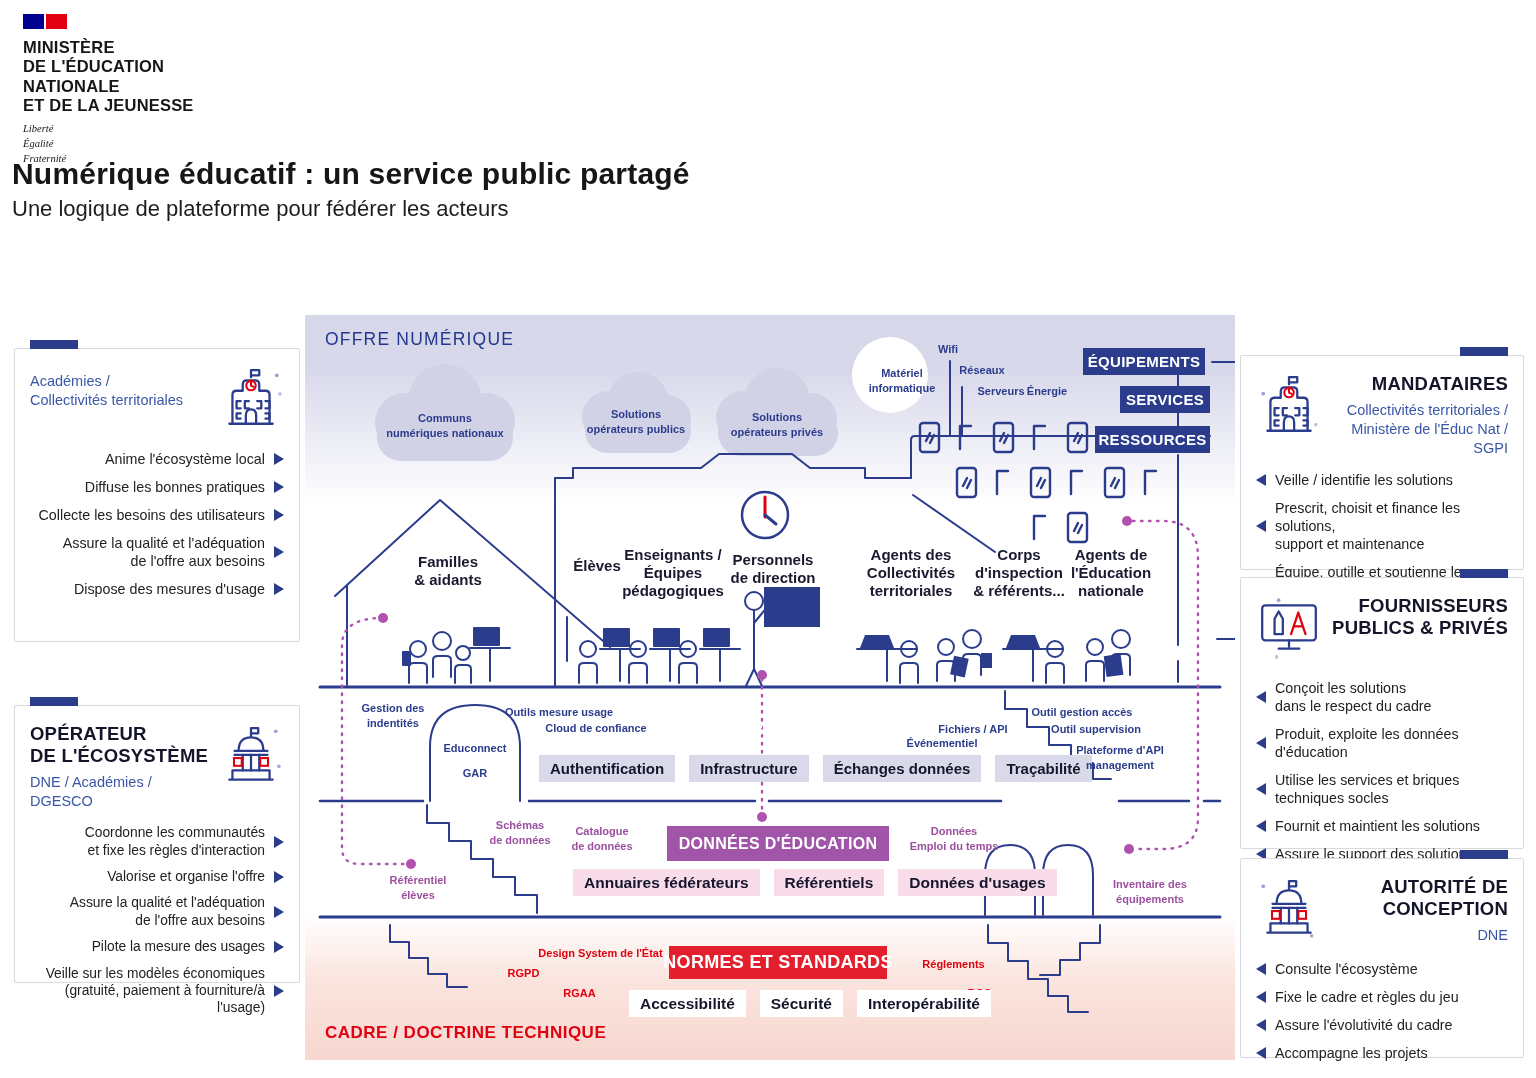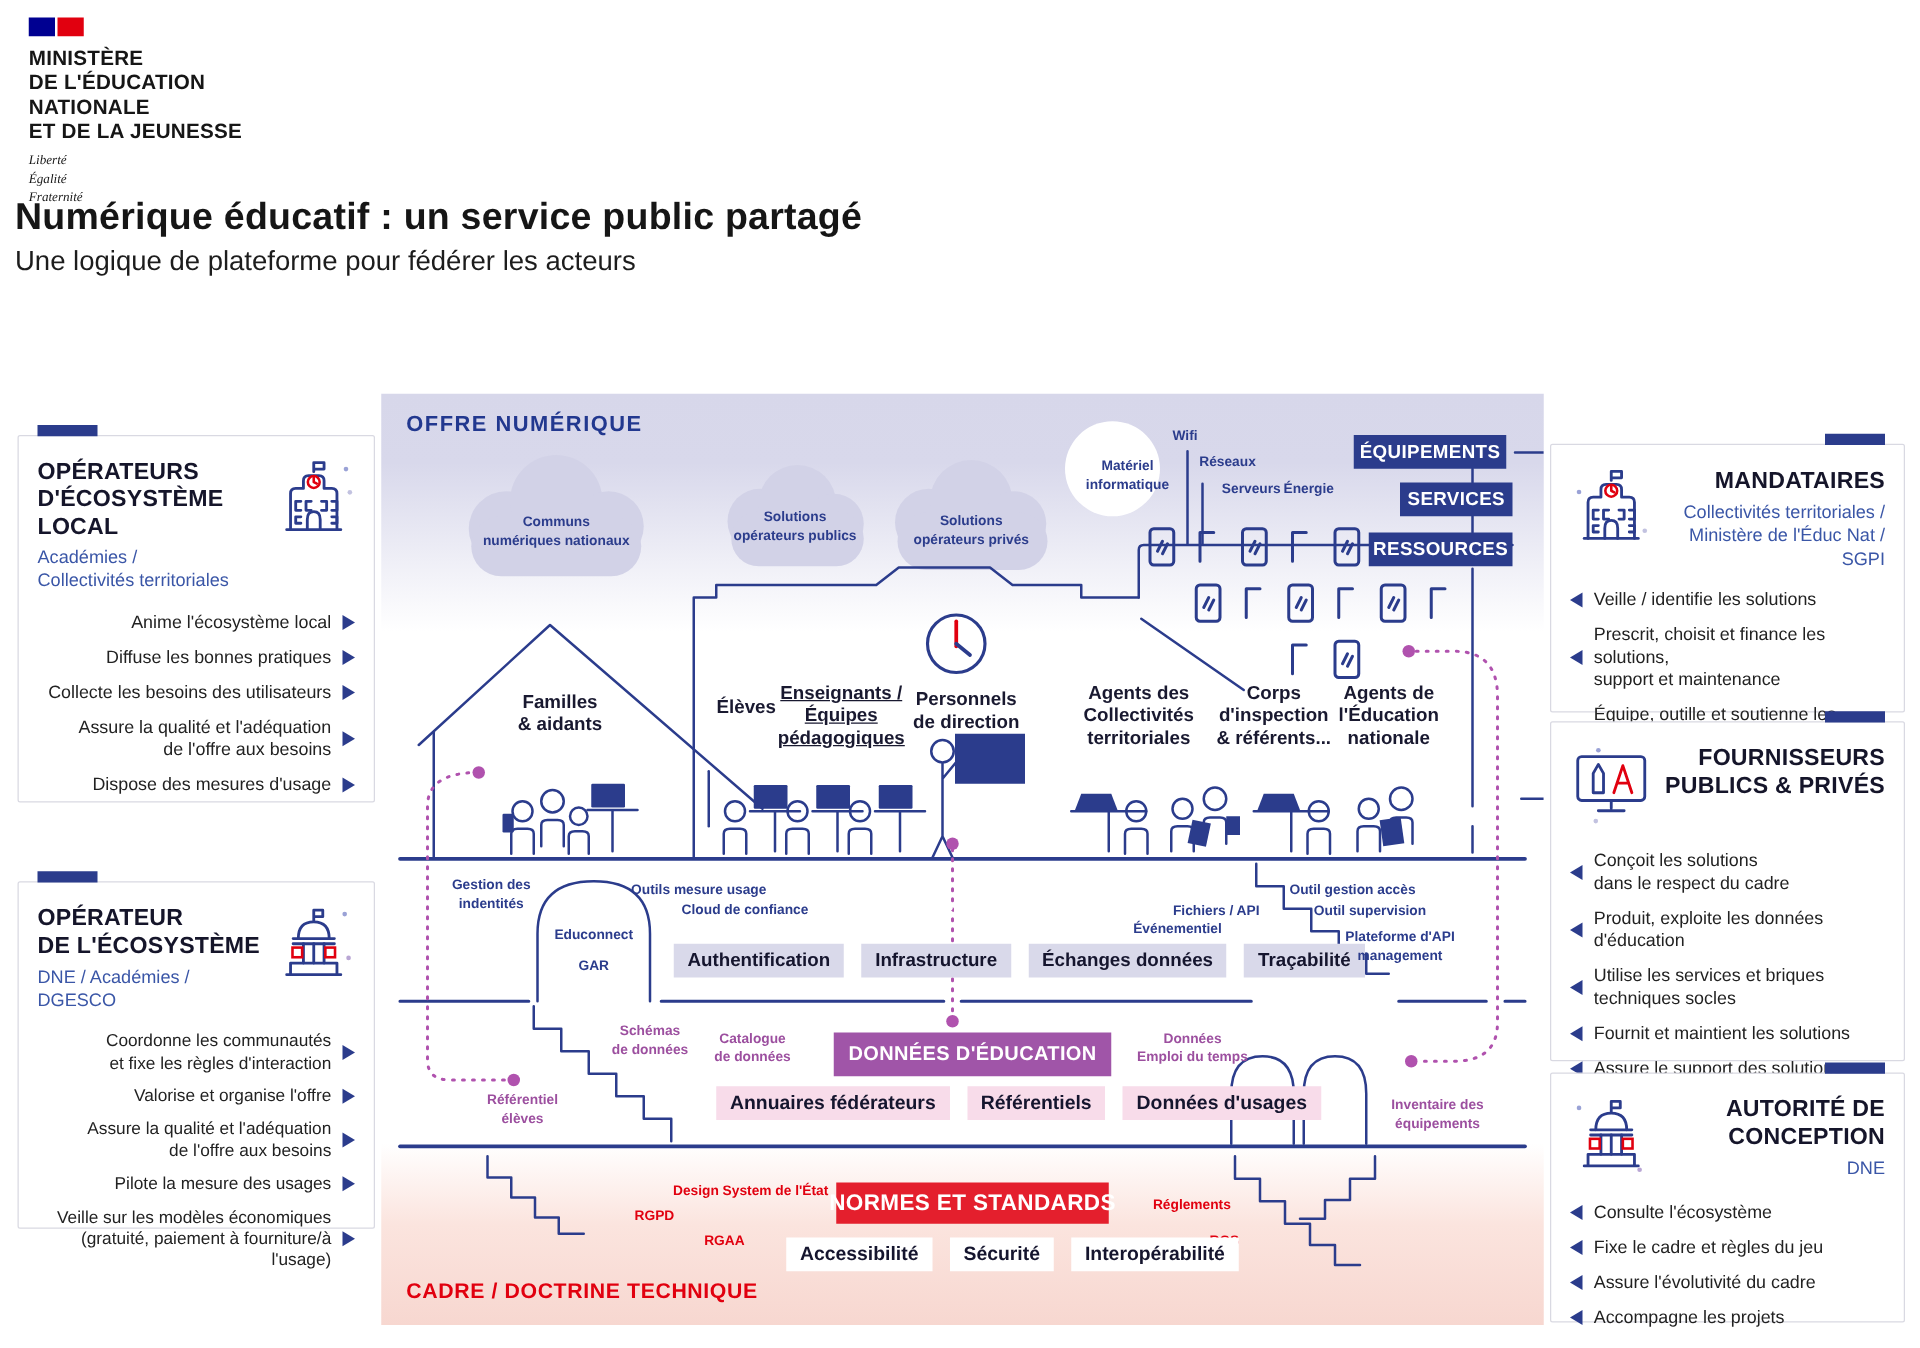--- a/index.html
+++ b/index.html
@@ -57,7 +57,7 @@
   .chips{position:absolute;display:flex;gap:14px;}
   .chip{height:27px;display:flex;align-items:center;padding:0 11px;font-weight:bold;font-size:15px;color:#15152e;white-space:nowrap;}
 
-  .l-offre{position:absolute;left:20px;top:14px;font-size:17.5px;font-weight:bold;color:#22388f;letter-spacing:1.2px;}
+  .l-offre{position:absolute;left:20px;top:14px;font-size:17.5px;font-weight:normal;color:#22388f;letter-spacing:1.2px;}
   .l-c1{left:140px;top:96px;} .l-c2{left:331px;top:92px;} .l-c3{left:472px;top:95px;}
   .l-wifi{left:643px;top:27px;} .l-mat{left:597px;top:51px;} .l-res{left:677px;top:48px;}
   .l-srv{left:696px;top:69px;} .l-ene{left:742px;top:69px;}

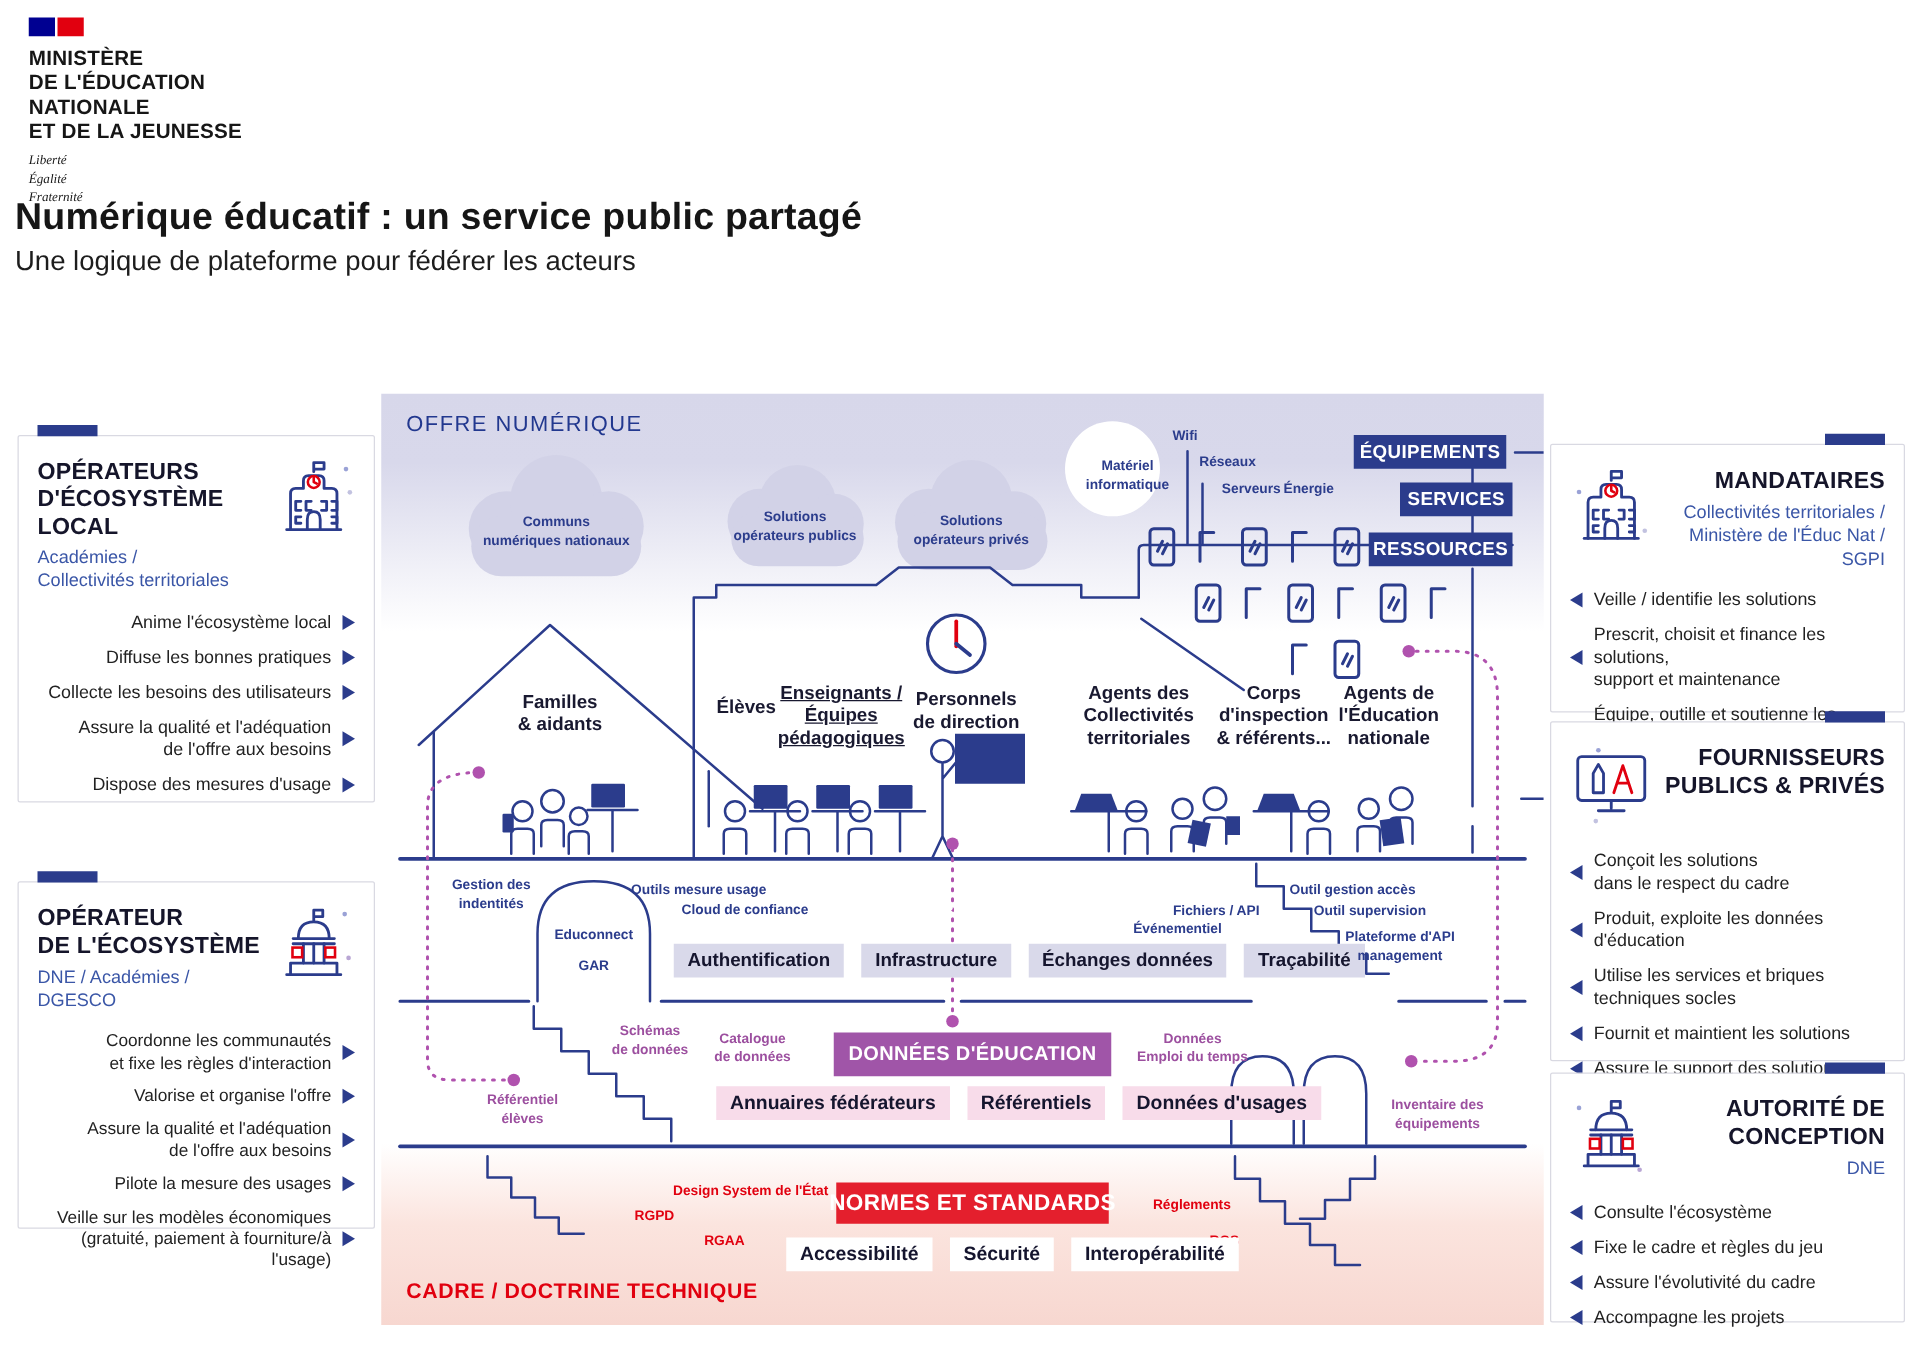--- a/index.html
+++ b/index.html
@@ -110,8 +110,6 @@
     <div class="tab tab-left"></div>
     <div class="p-head">
       <div>
-        <div class="p-title prel">OPÉRATEURS
-D'ÉCOSYSTÈME LOCAL</div>
         <div class="p-sub prel">Académies /
 Collectivités territoriales</div>
       </div>

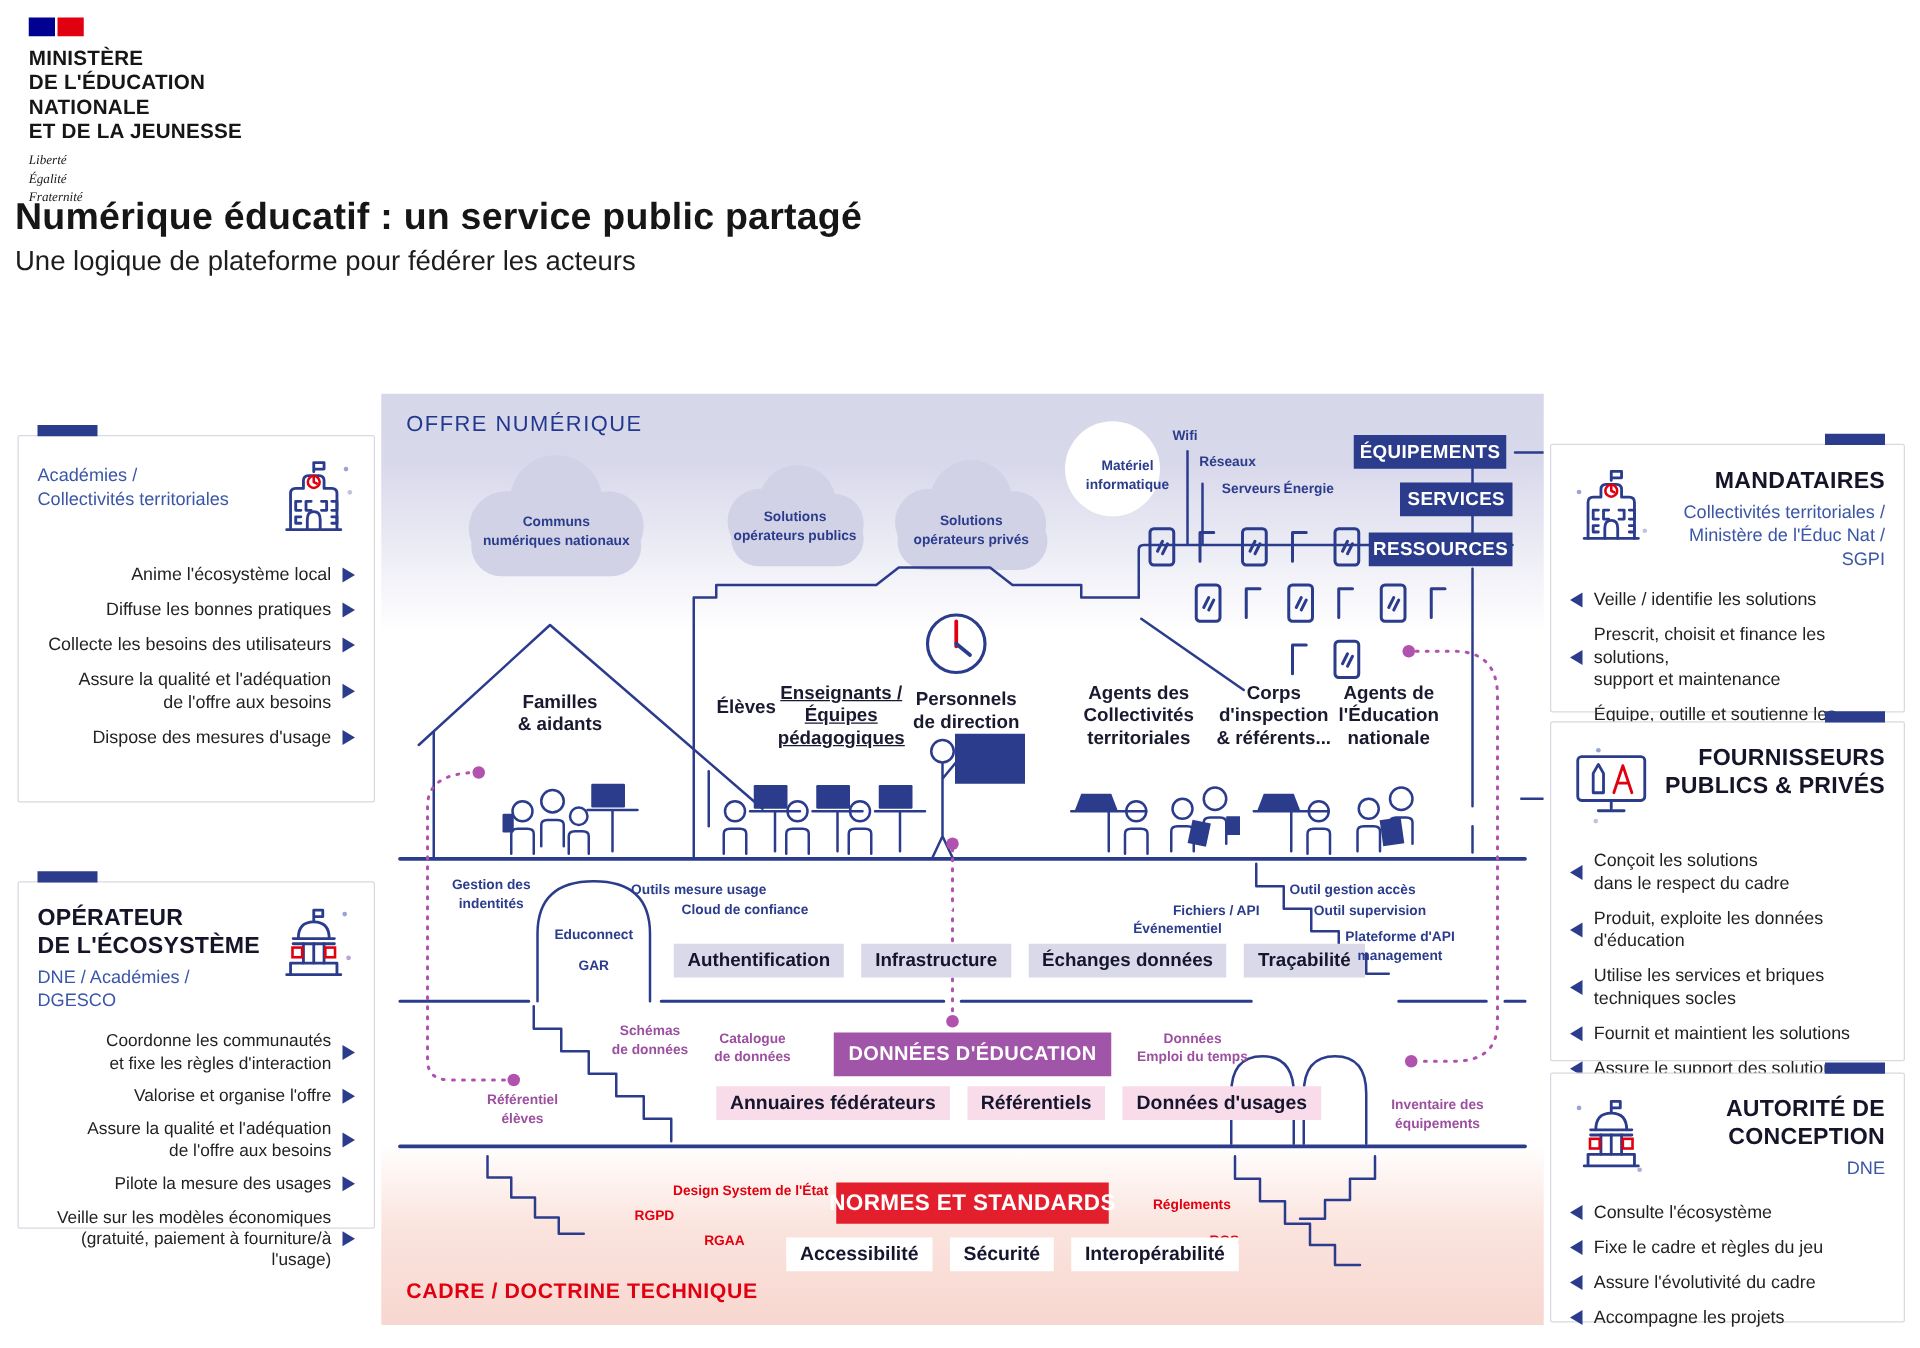--- a/index.html
+++ b/index.html
@@ -64,7 +64,7 @@
   .badge1{left:778px;top:33px;width:122px;height:27px;background:#2b3c8c;font-size:15px;}
   .badge2{left:815px;top:71px;width:90px;height:27px;background:#2b3c8c;font-size:15px;}
   .badge3{left:790px;top:111px;width:115px;height:27px;background:#2b3c8c;font-size:15px;}
-  .pp1{left:143px;top:238px;} .pp2{left:292px;top:242px;} .pp3{left:368px;top:231px;text-decoration:underline;}
+  .pp1{left:143px;top:238px;} .pp2{left:292px;top:242px;} .pp3{left:368px;top:231px;}
   .pp4{left:468px;top:236px;} .pp5{left:606px;top:231px;} .pp6{left:714px;top:231px;} .pp7{left:806px;top:231px;}
 
   .l-gest{left:88px;top:386px;} .l-outm{left:254px;top:390px;} .l-cldc{left:291px;top:406px;}

